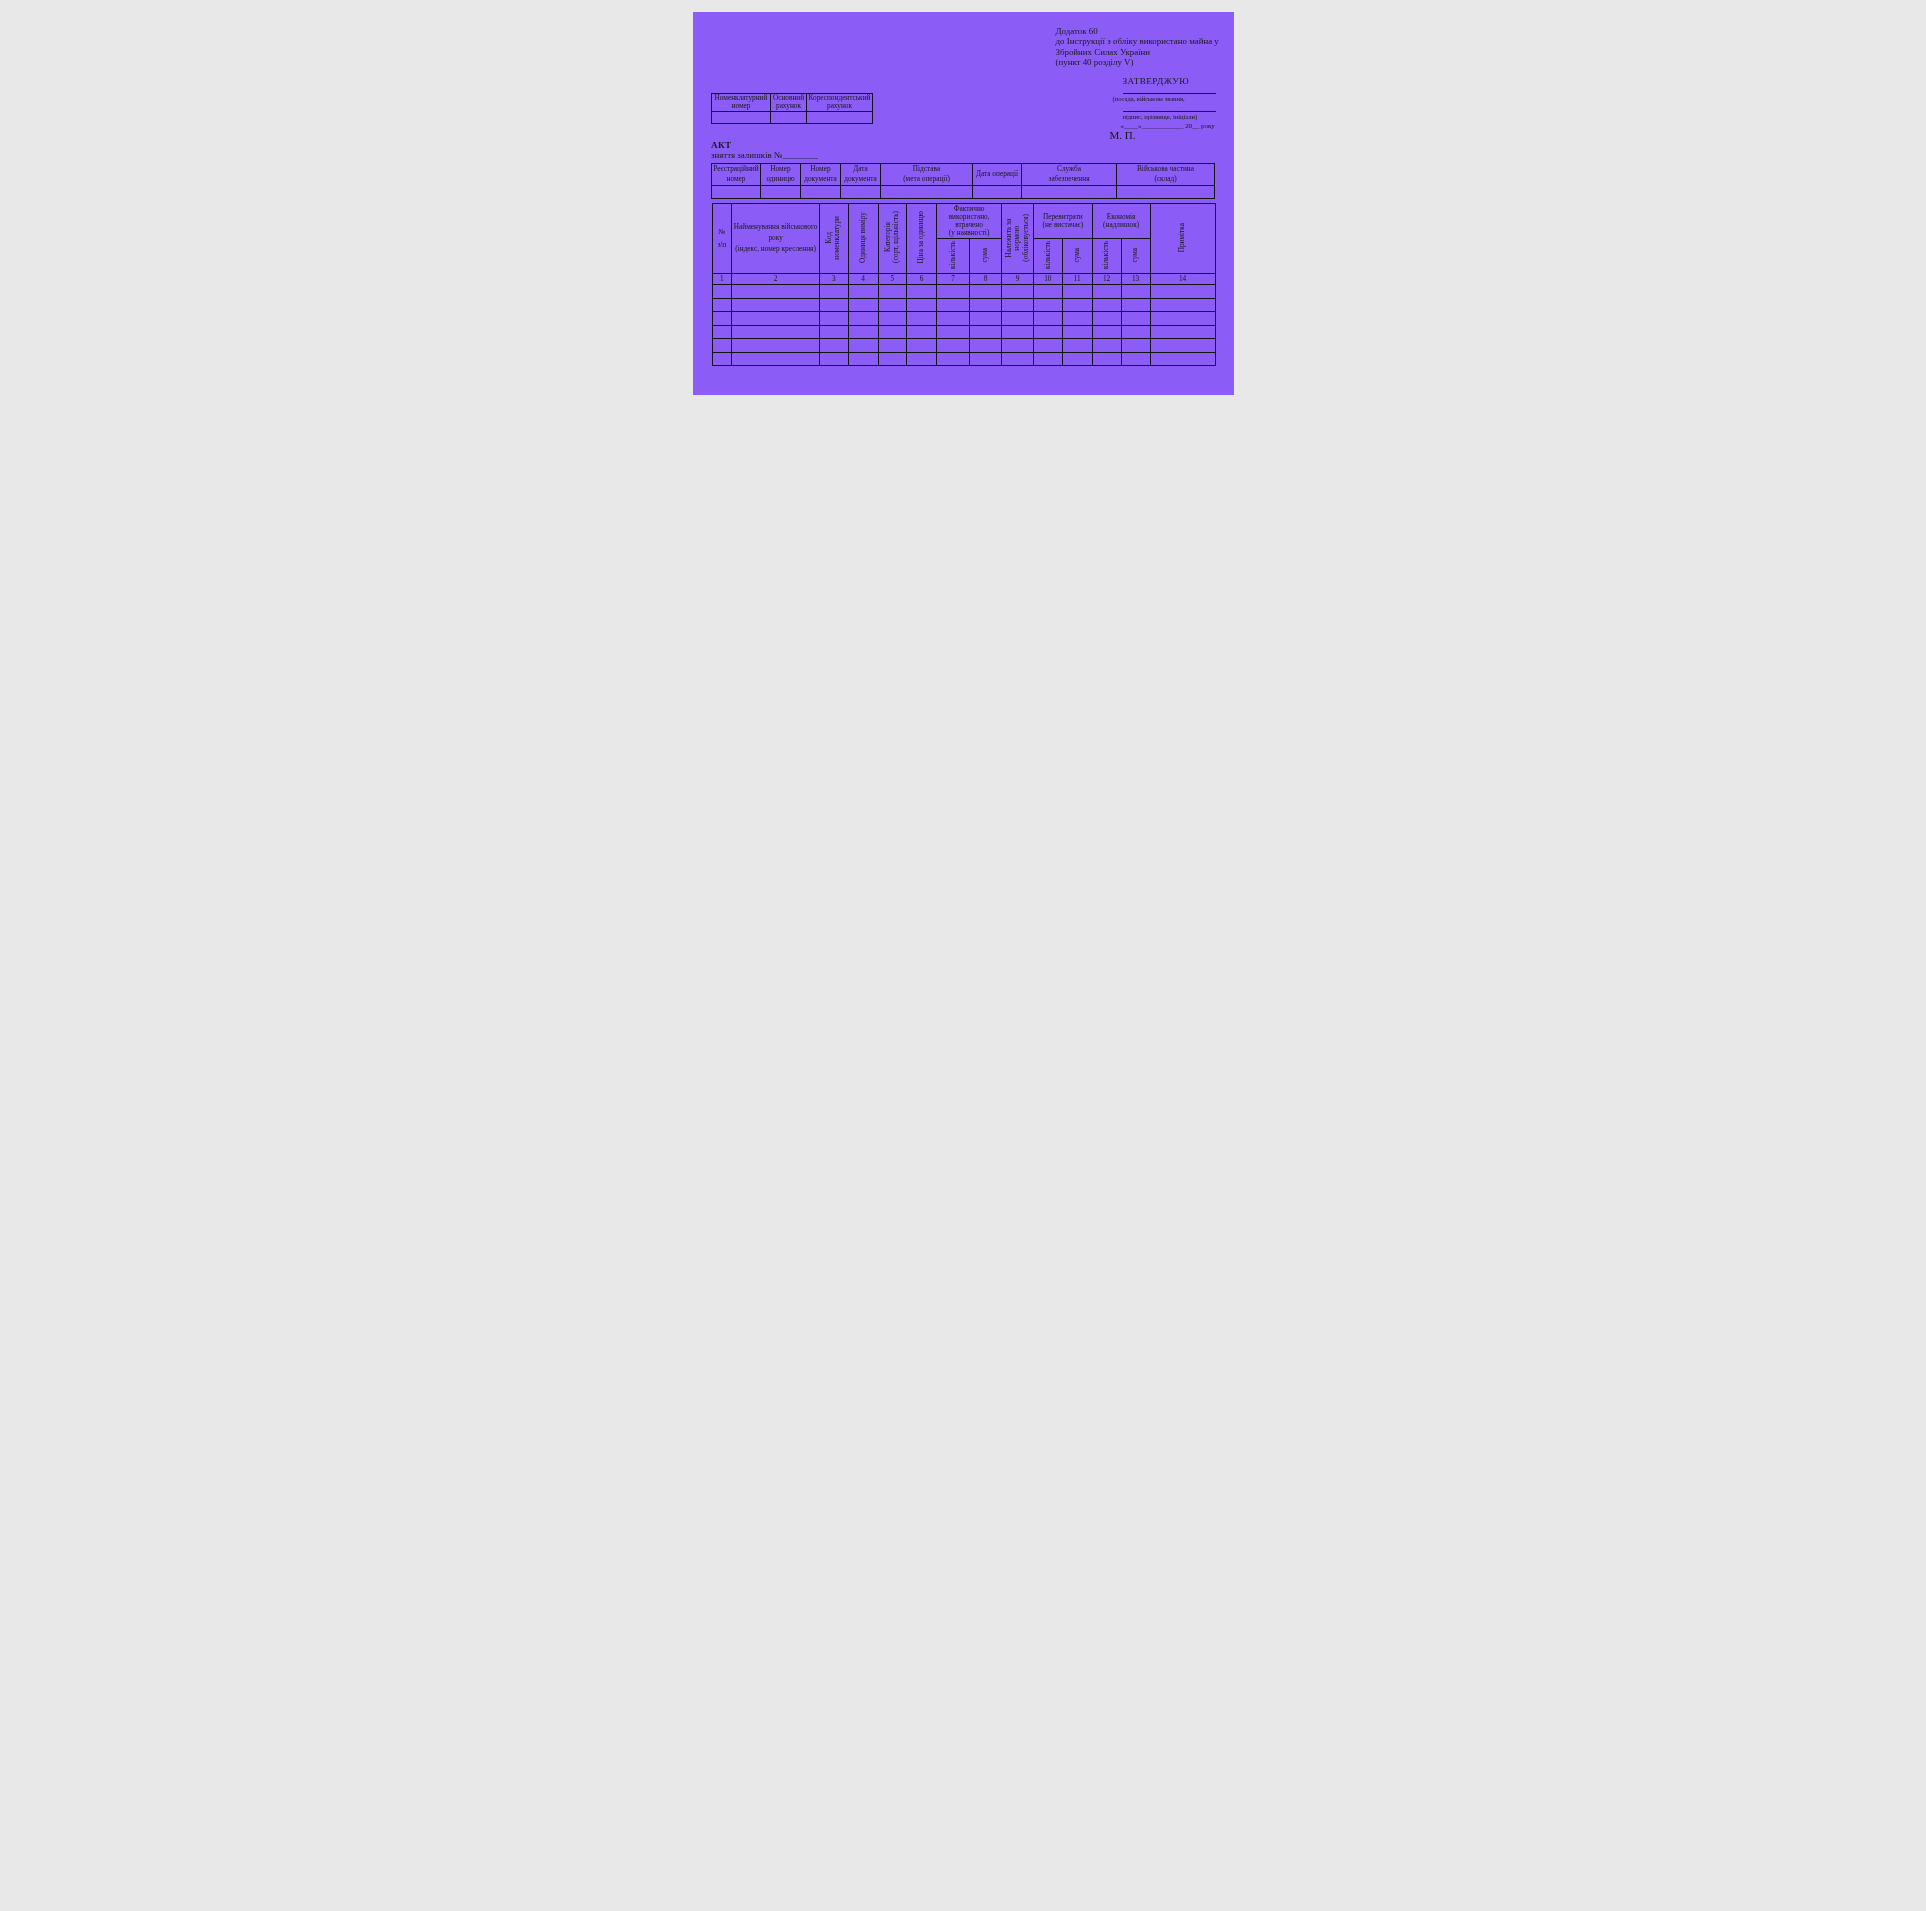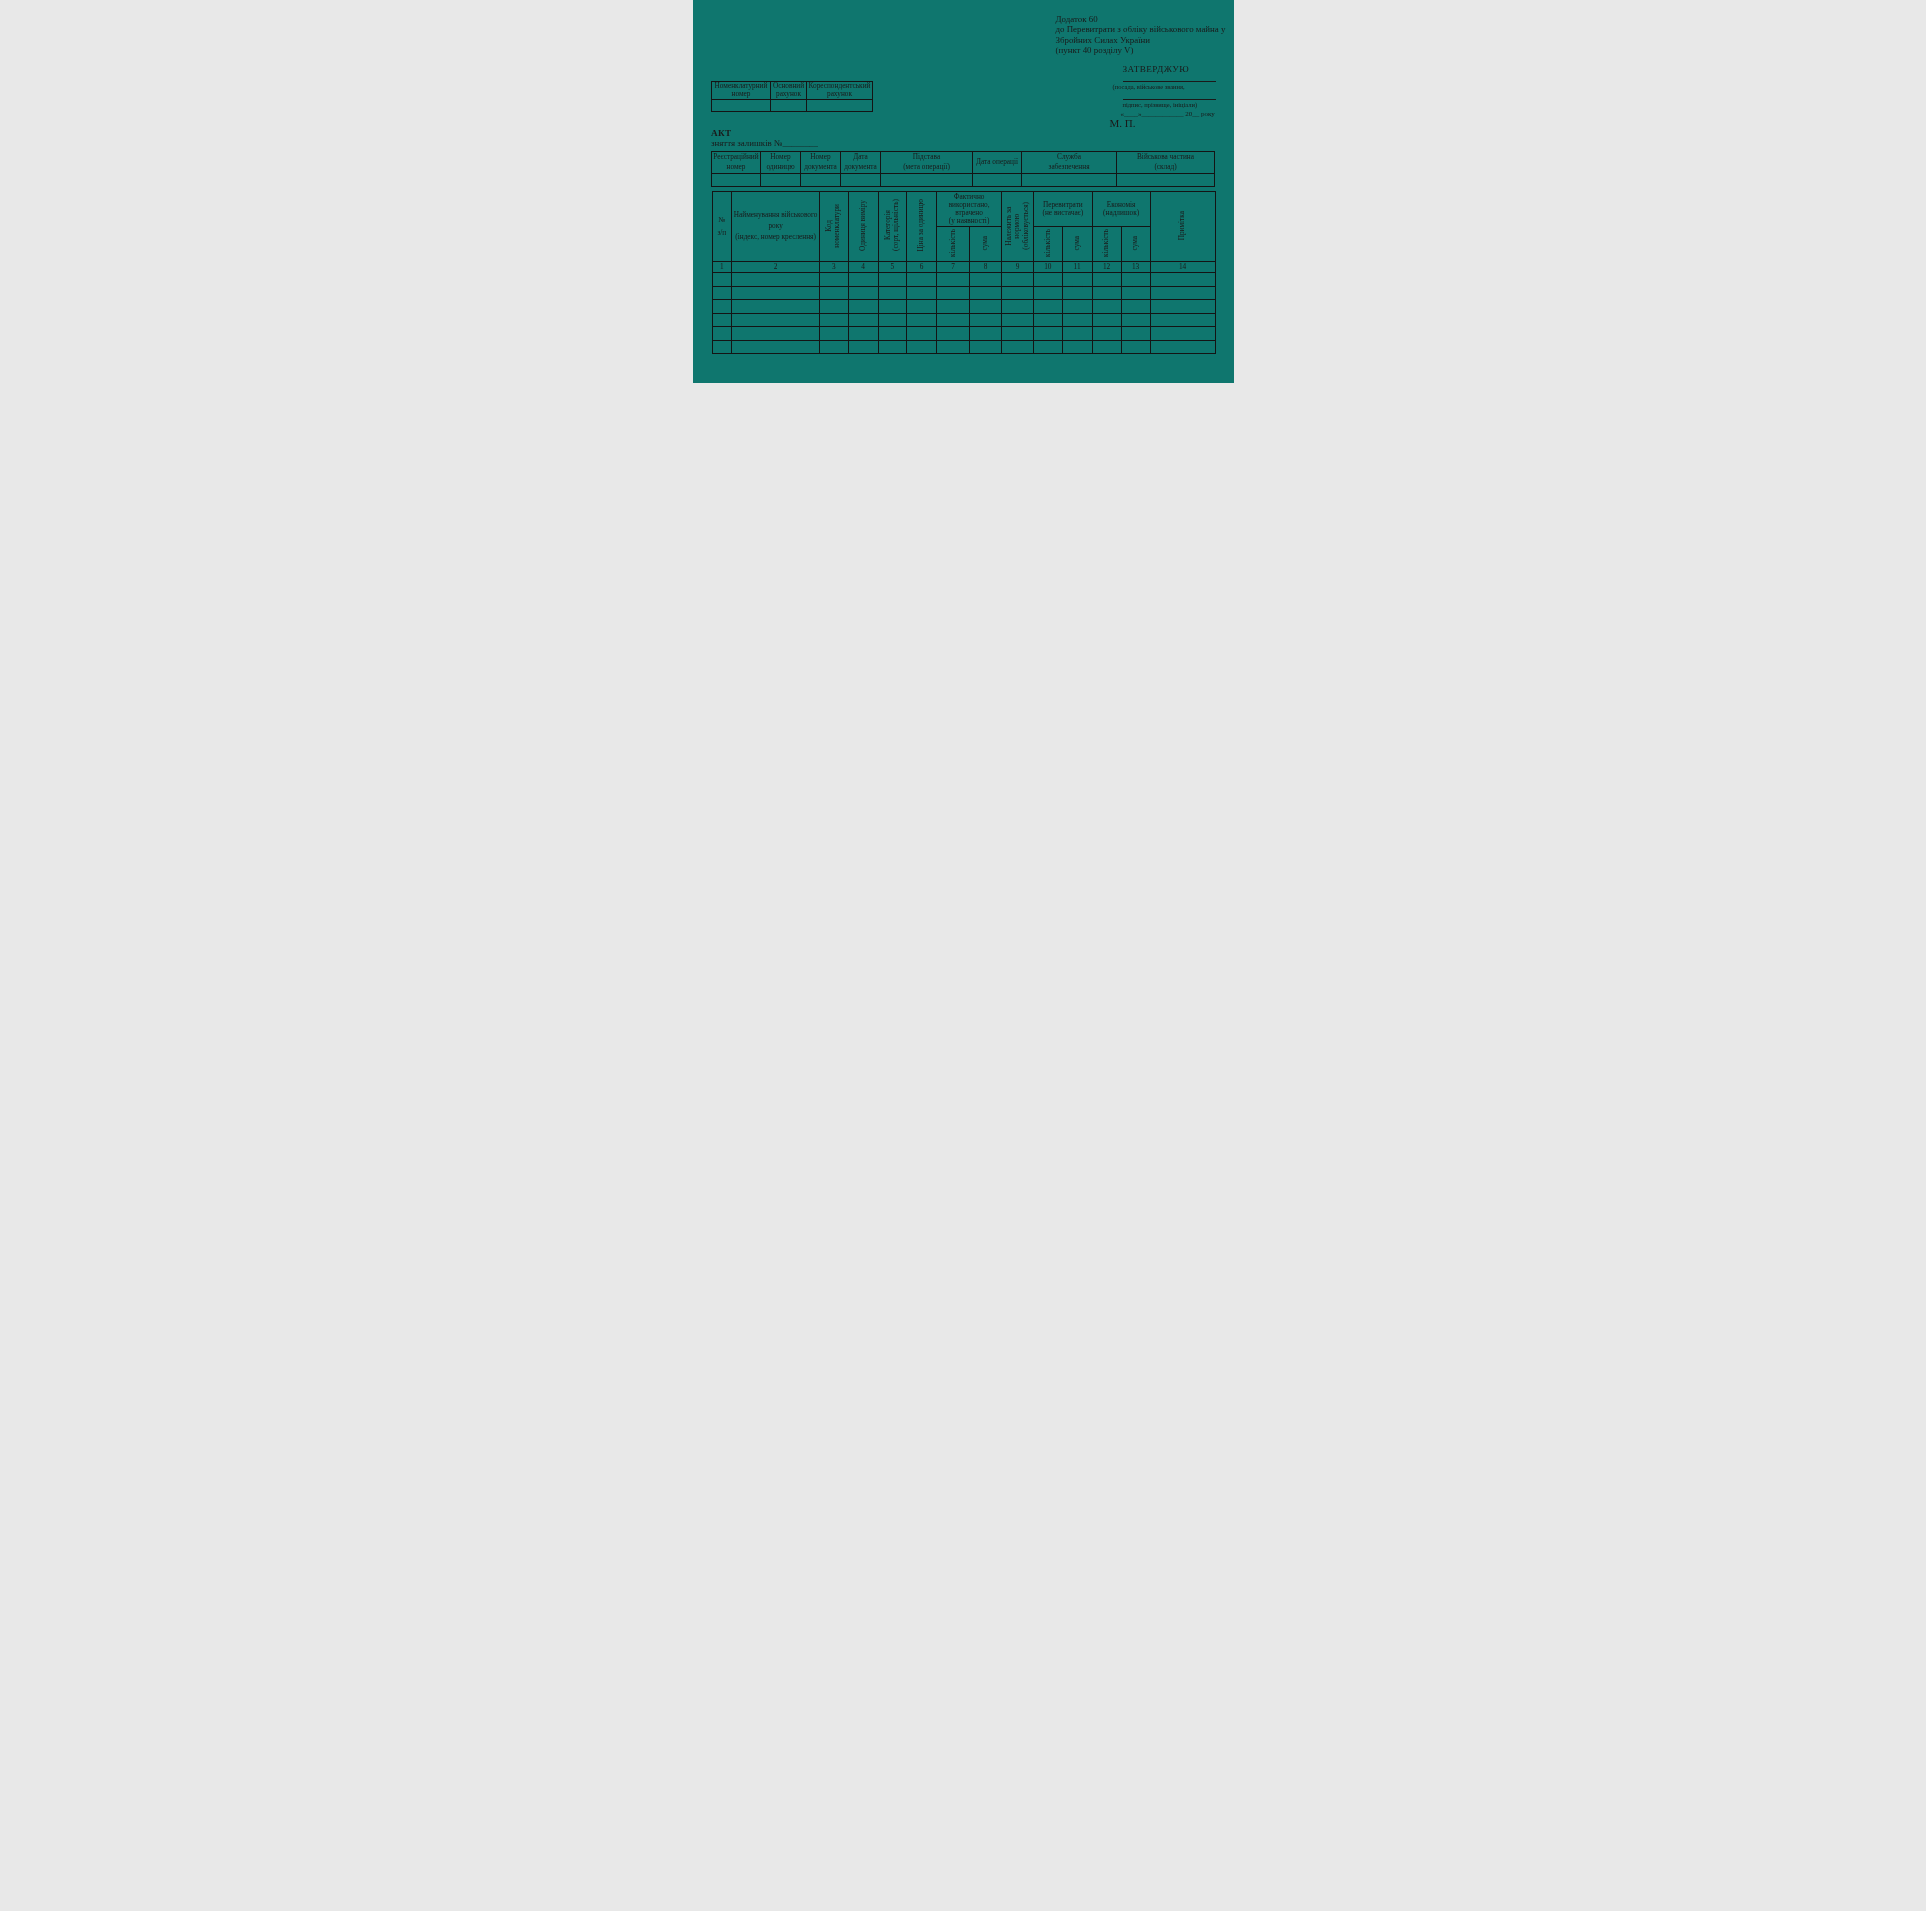--- a/index.html
+++ b/index.html
@@ -6,8 +6,8 @@
   .page {
     position: relative;
     width: 541px; height: 383px;
-    background: #0f766e;
-    margin: 0 auto;
+    background: #8b5cf6;
+    margin: 12px auto;
     font-family: "Liberation Serif", "DejaVu Serif", serif;
     color: #1a1a1a;
     overflow: hidden;

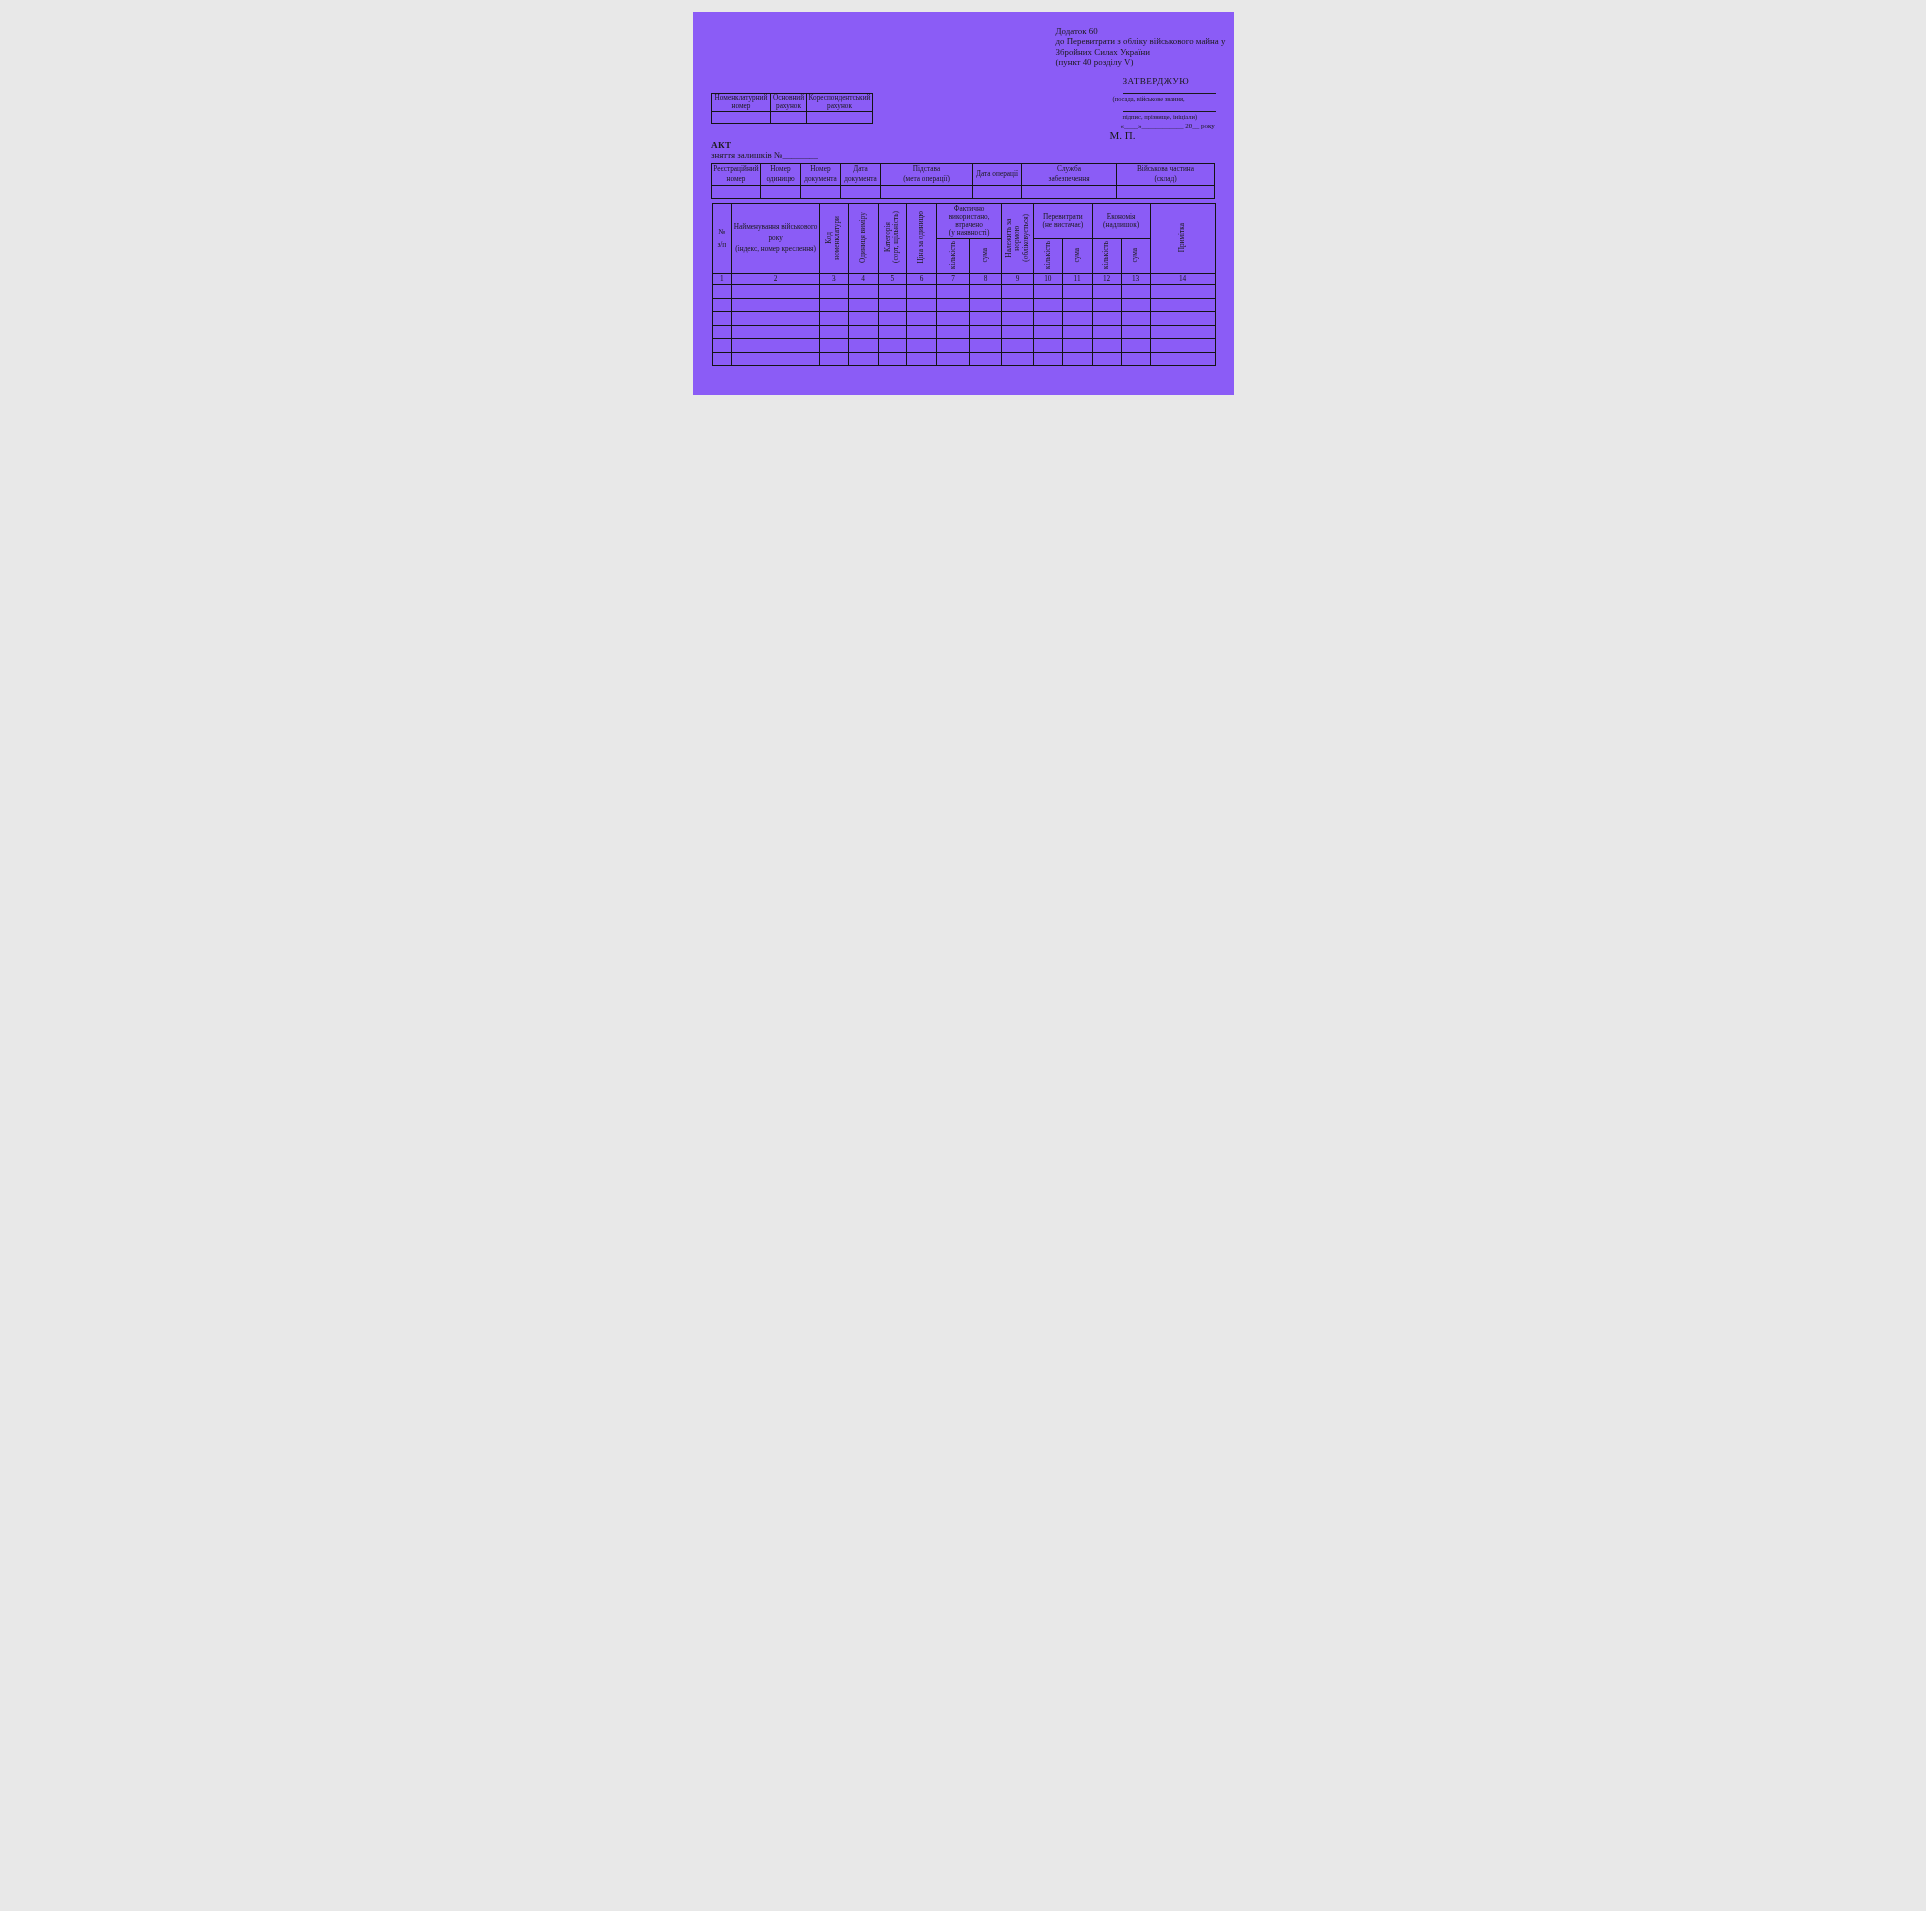--- a/index.html
+++ b/index.html
@@ -69,7 +69,7 @@
 
   <div class="abs appendix">
     <div>Додаток 60</div>
-    <div>до Перевитрати з обліку військового майна у</div>
+    <div>до Інструкції з обліку використано майна у</div>
     <div>Збройних Силах України</div>
     <div>(пункт 40 розділу V)</div>
   </div>

